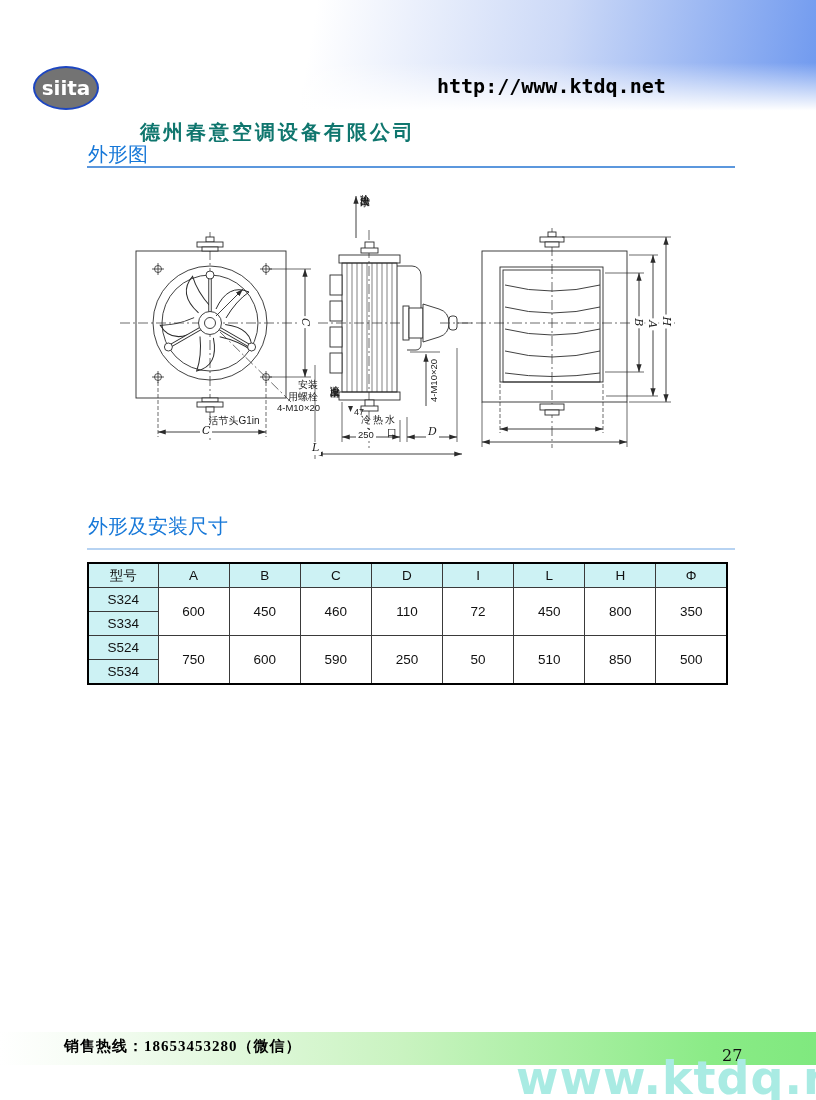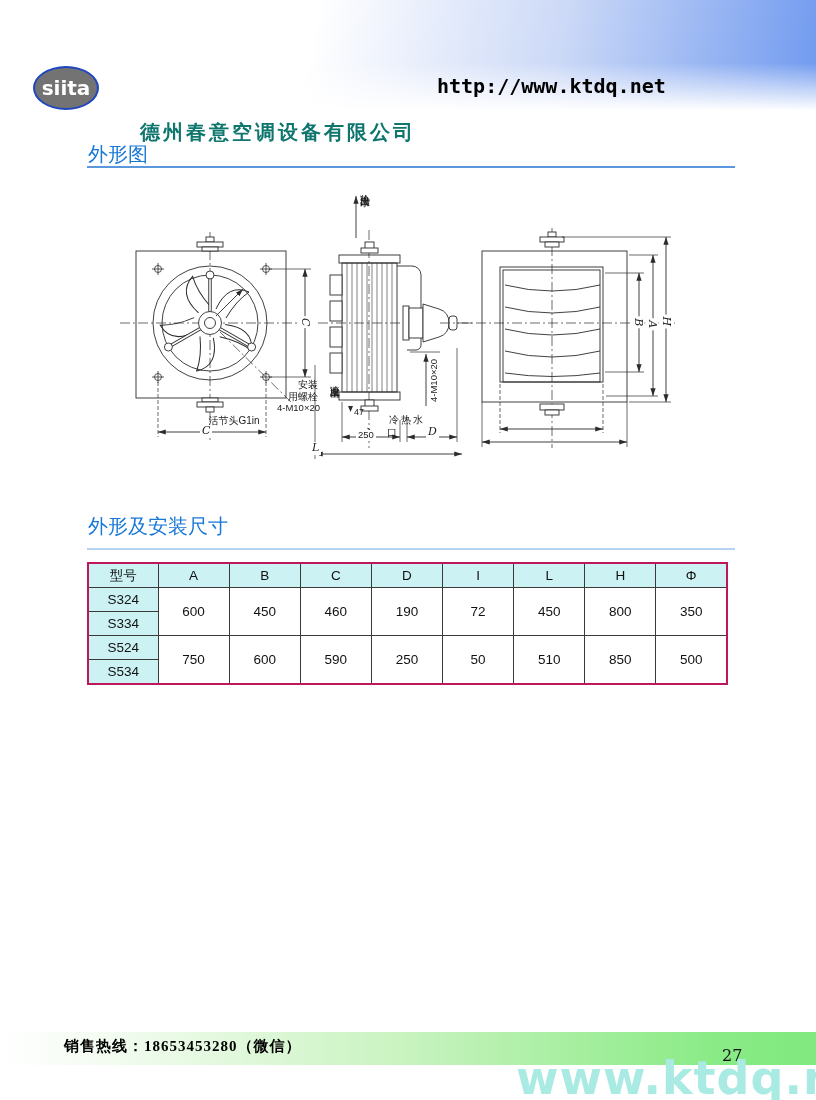--- a/index.html
+++ b/index.html
@@ -284,7 +284,7 @@
 
   <div class="dlabel vtext" style="left:259px;top:6px;">冷热出水口</div>
   <div class="dlabel vtext" style="left:229px;top:197px;">冷凝水出口</div>
-  <div class="dlabel" style="left:261px;top:234px;letter-spacing:2px;margin-left:28px;">冷热水</div>
+  <div class="dlabel" style="left:261px;top:234px;letter-spacing:2px;">冷热水</div>
   <div class="dlabel" style="left:264px;top:247px;letter-spacing:13px;">入口</div>
   <div class="dlabel ctr" style="left:101px;top:235px;width:66px;">活节头G1in</div>
   <div class="dlabel ra" style="left:186px;top:199px;width:32px;">安装</div>

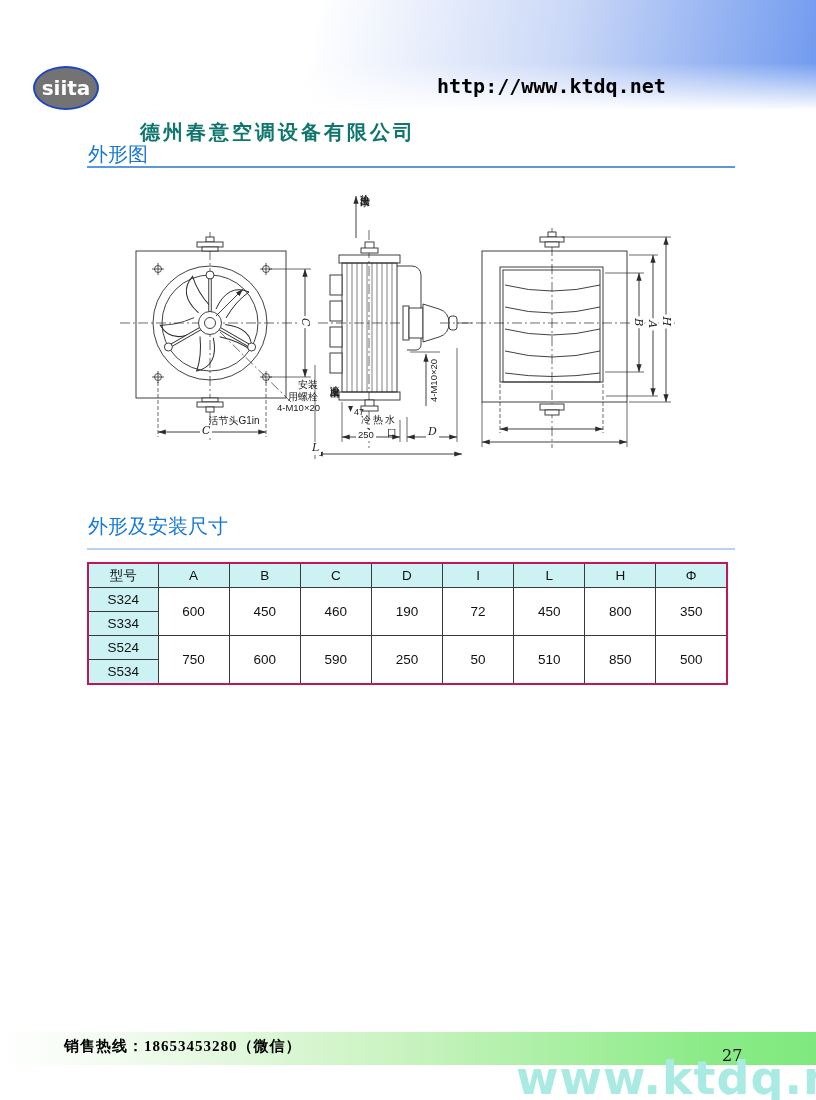--- a/index.html
+++ b/index.html
@@ -58,7 +58,7 @@
     border:1px solid #3a3a3a;text-align:center;height:23px;
     font-weight:normal;padding:0;
   }
-  .dim-table{border:2px solid #be185d;}
+  .dim-table{border:2px solid #000000;}
   .cyan{background:#cdf2f4;}
   
   .footer-bar{

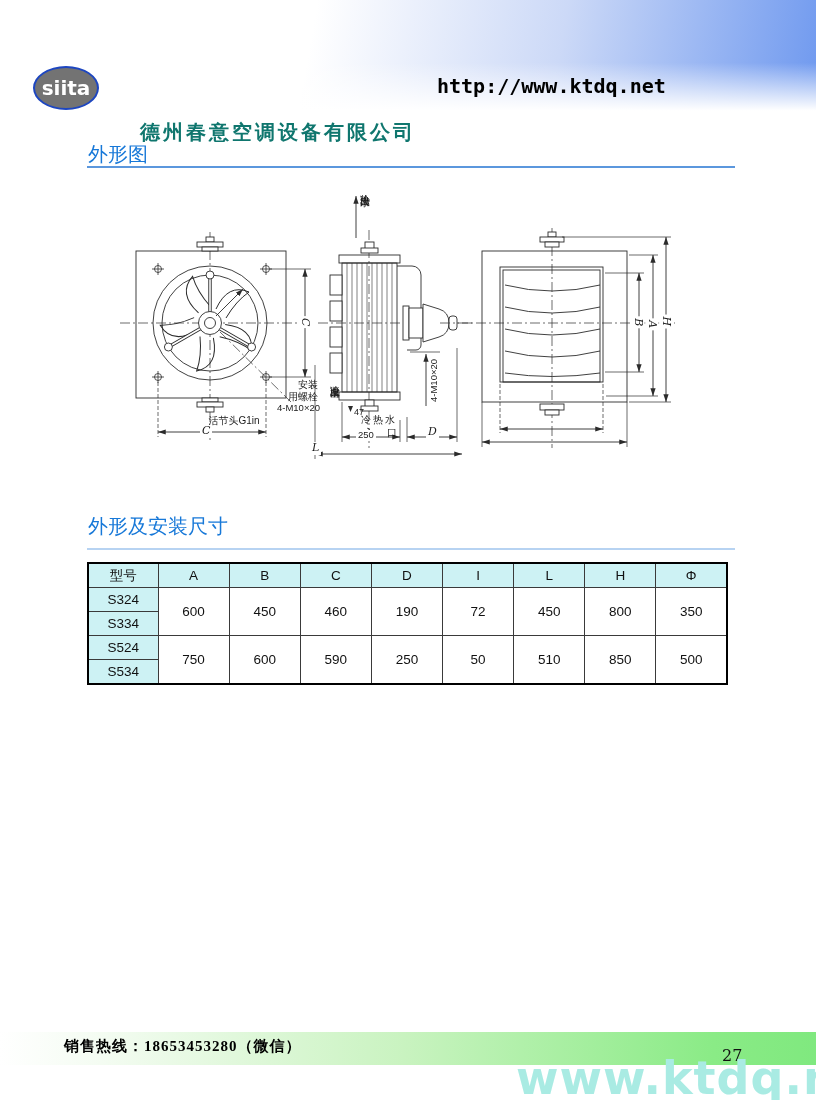--- a/index.html
+++ b/index.html
@@ -334,7 +334,7 @@
     <td rowspan="2">600</td>
     <td rowspan="2">450</td>
     <td rowspan="2">460</td>
-    <td rowspan="2">190</td>
+    <td rowspan="2">110</td>
     <td rowspan="2">72</td>
     <td rowspan="2">450</td>
     <td rowspan="2">800</td>

